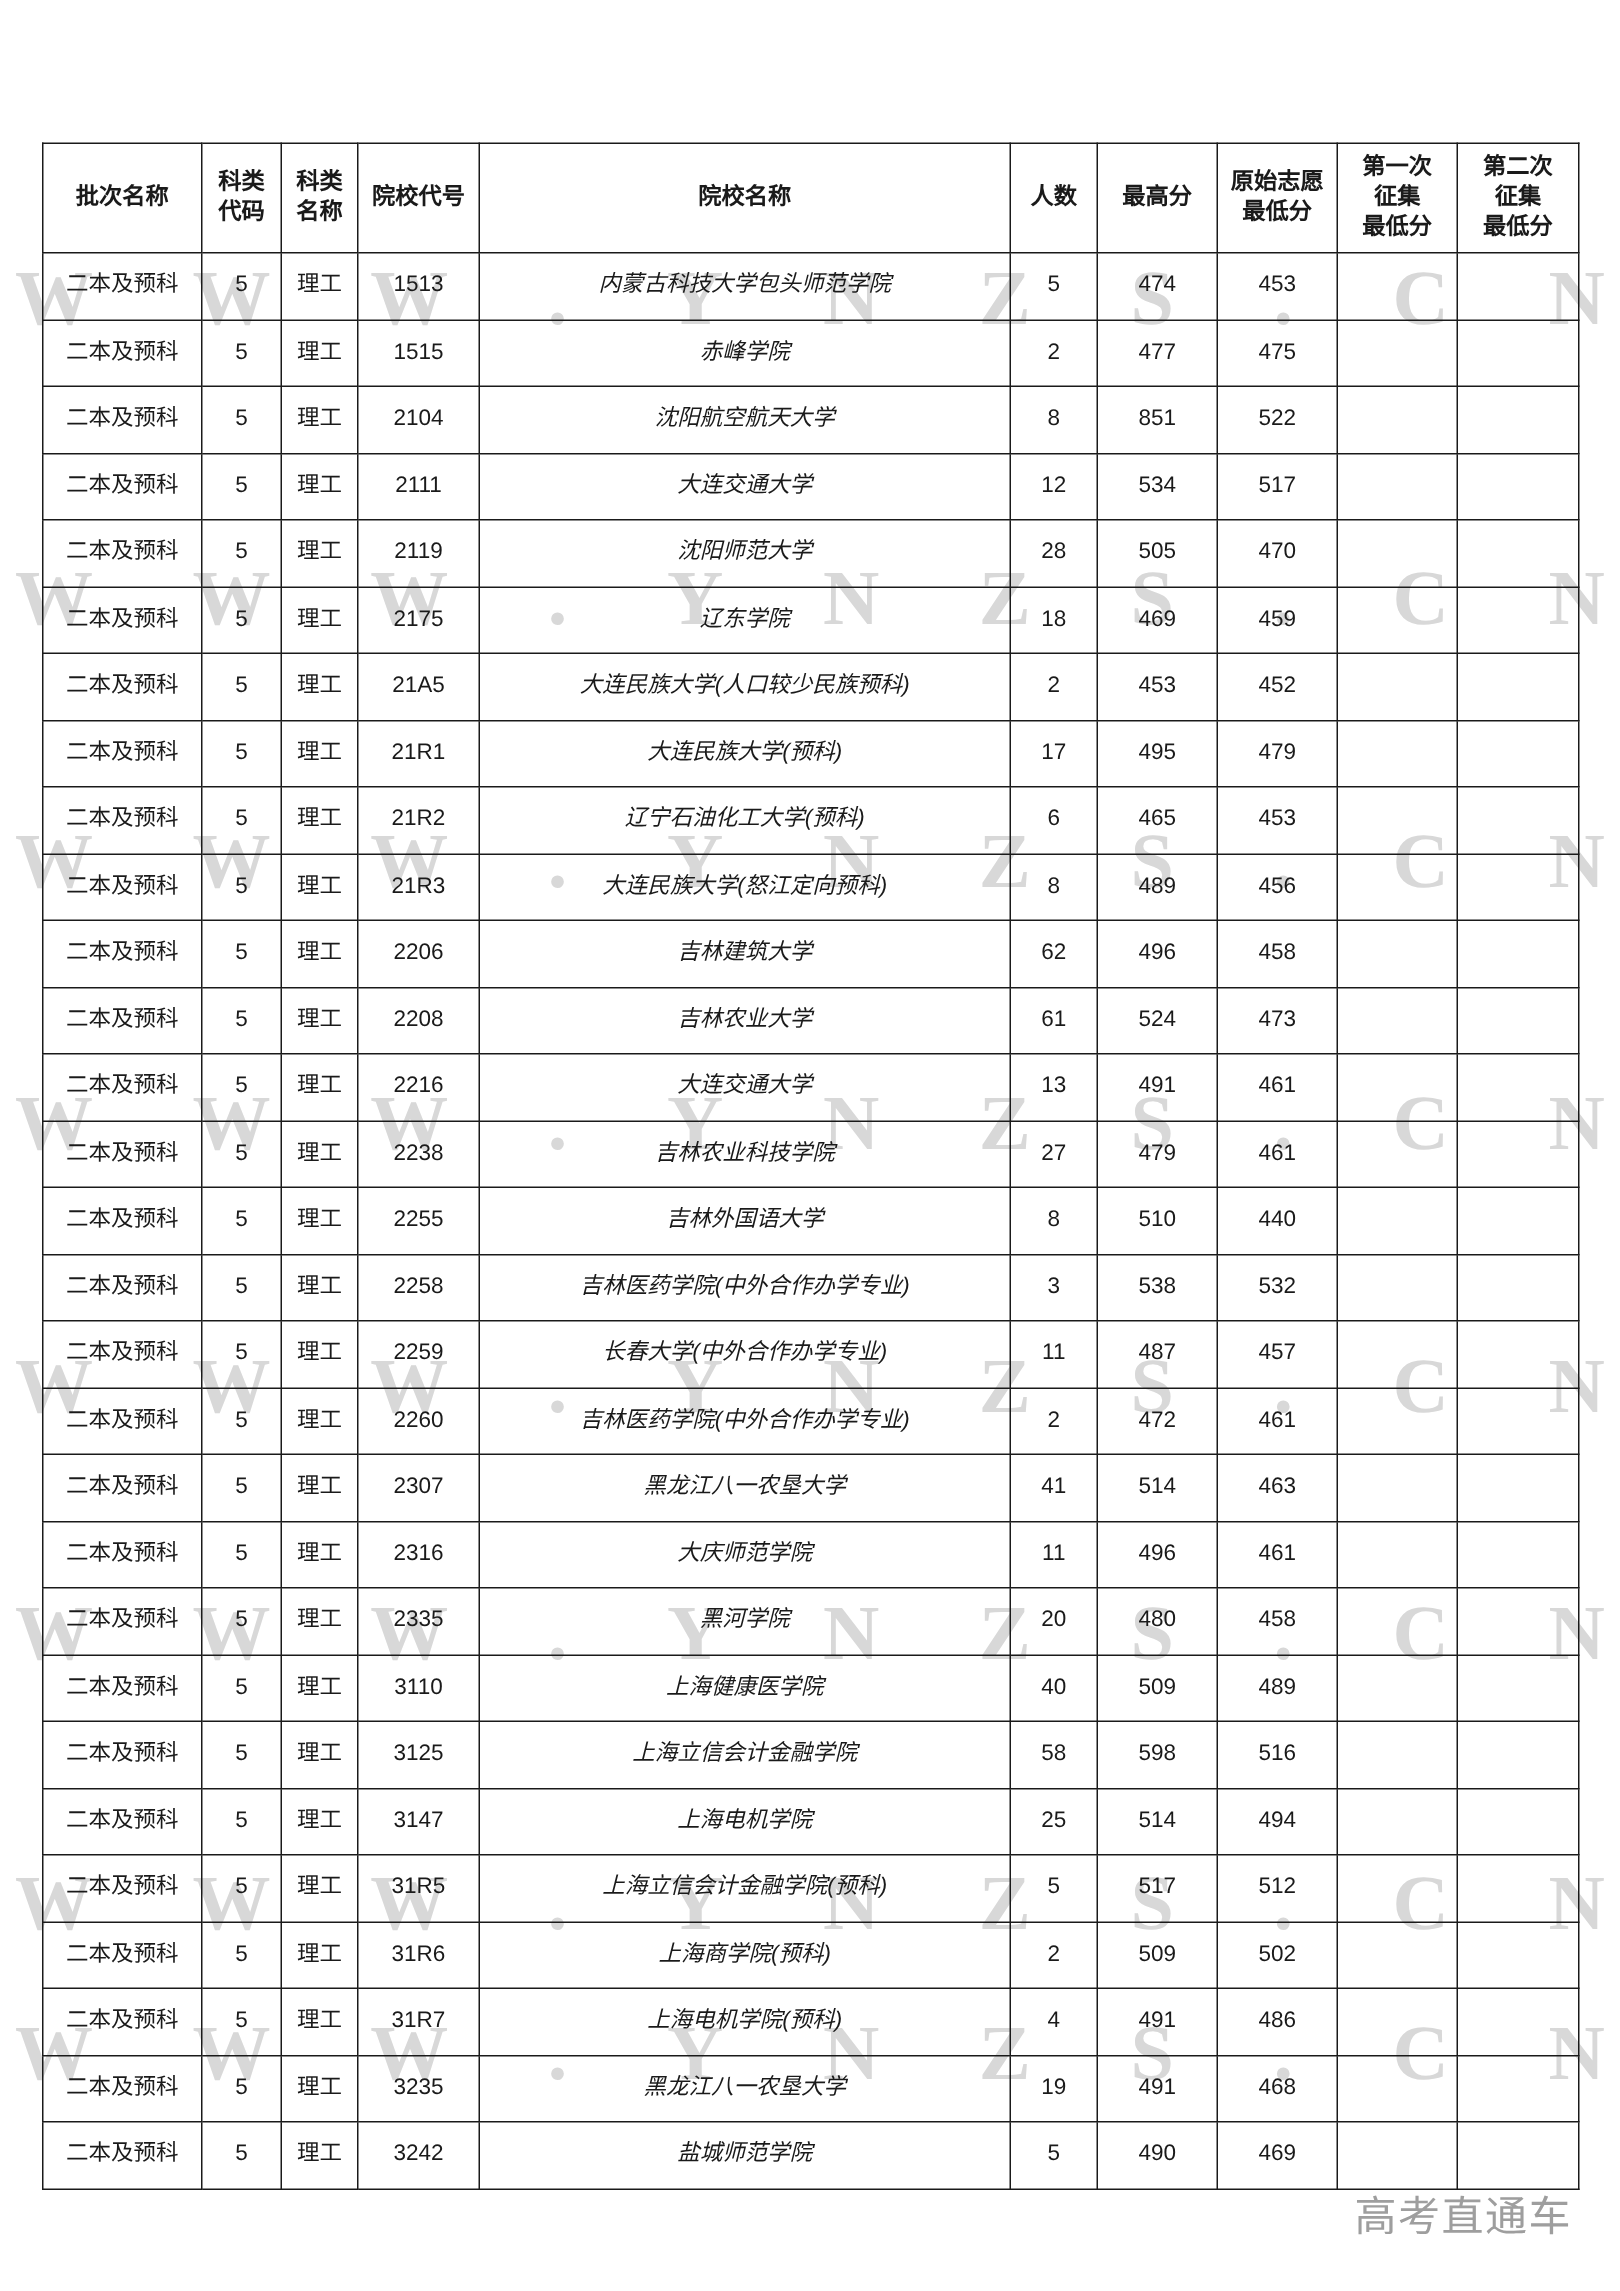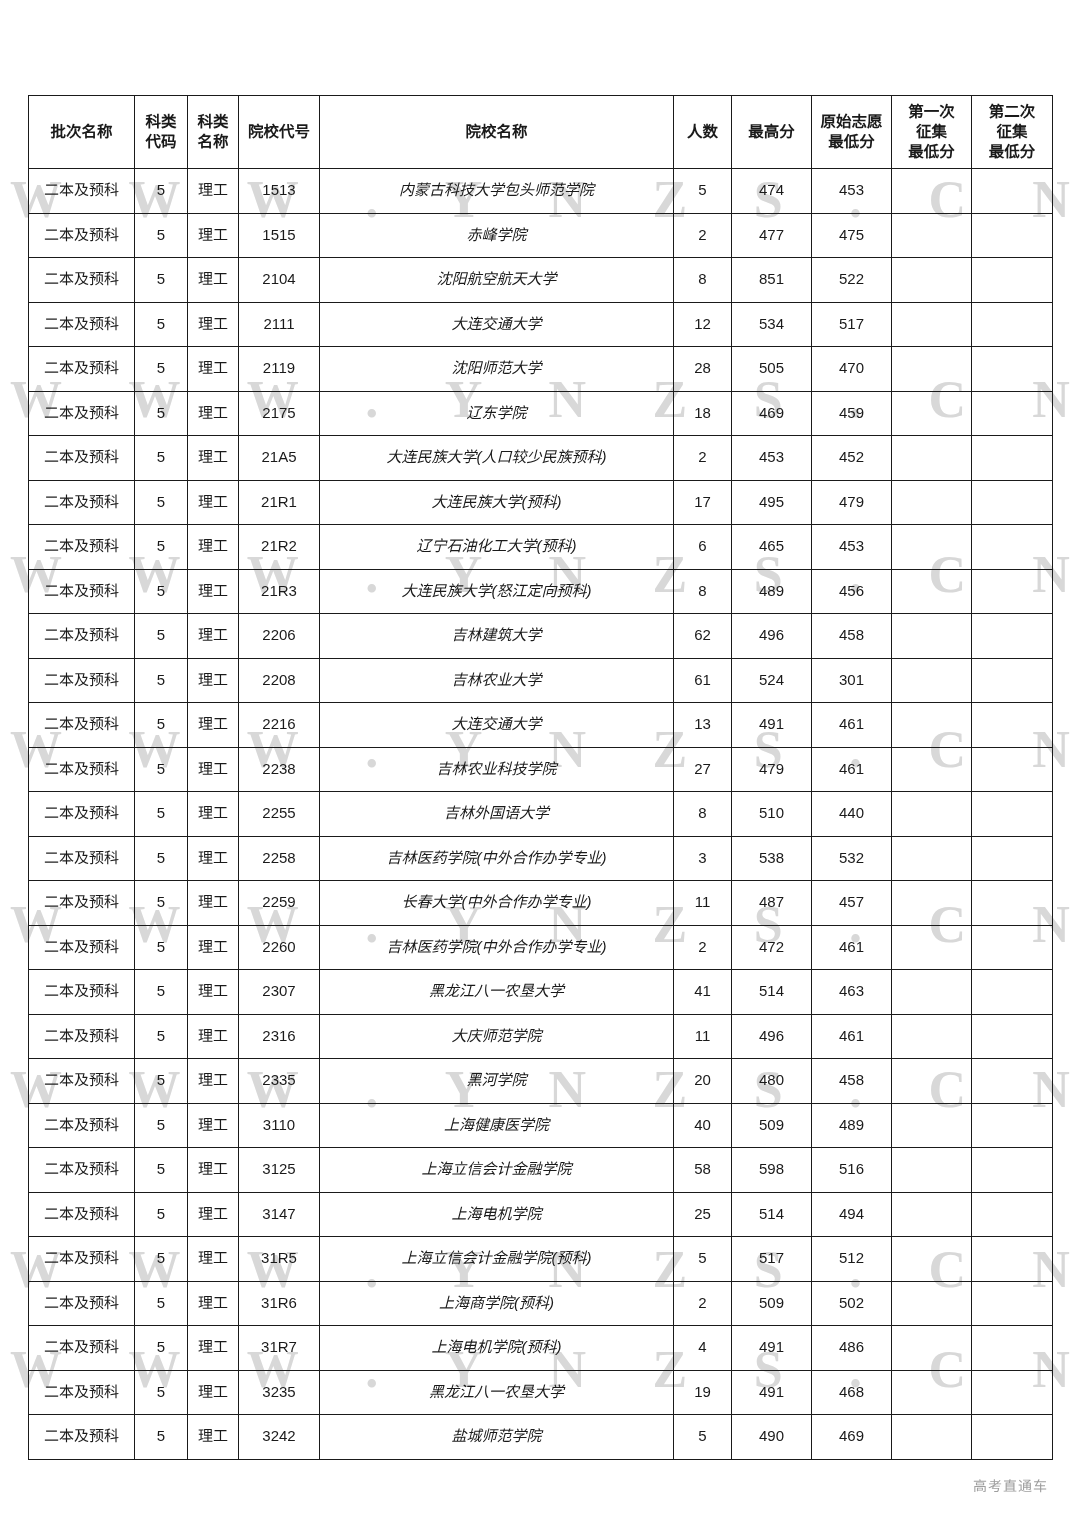--- a/index.html
+++ b/index.html
@@ -427,7 +427,7 @@
           <td class="school-name">吉林农业大学</td>
           <td>61</td>
           <td>524</td>
-          <td>301</td>
+          <td>473</td>
           <td></td>
           <td></td>
         </tr>

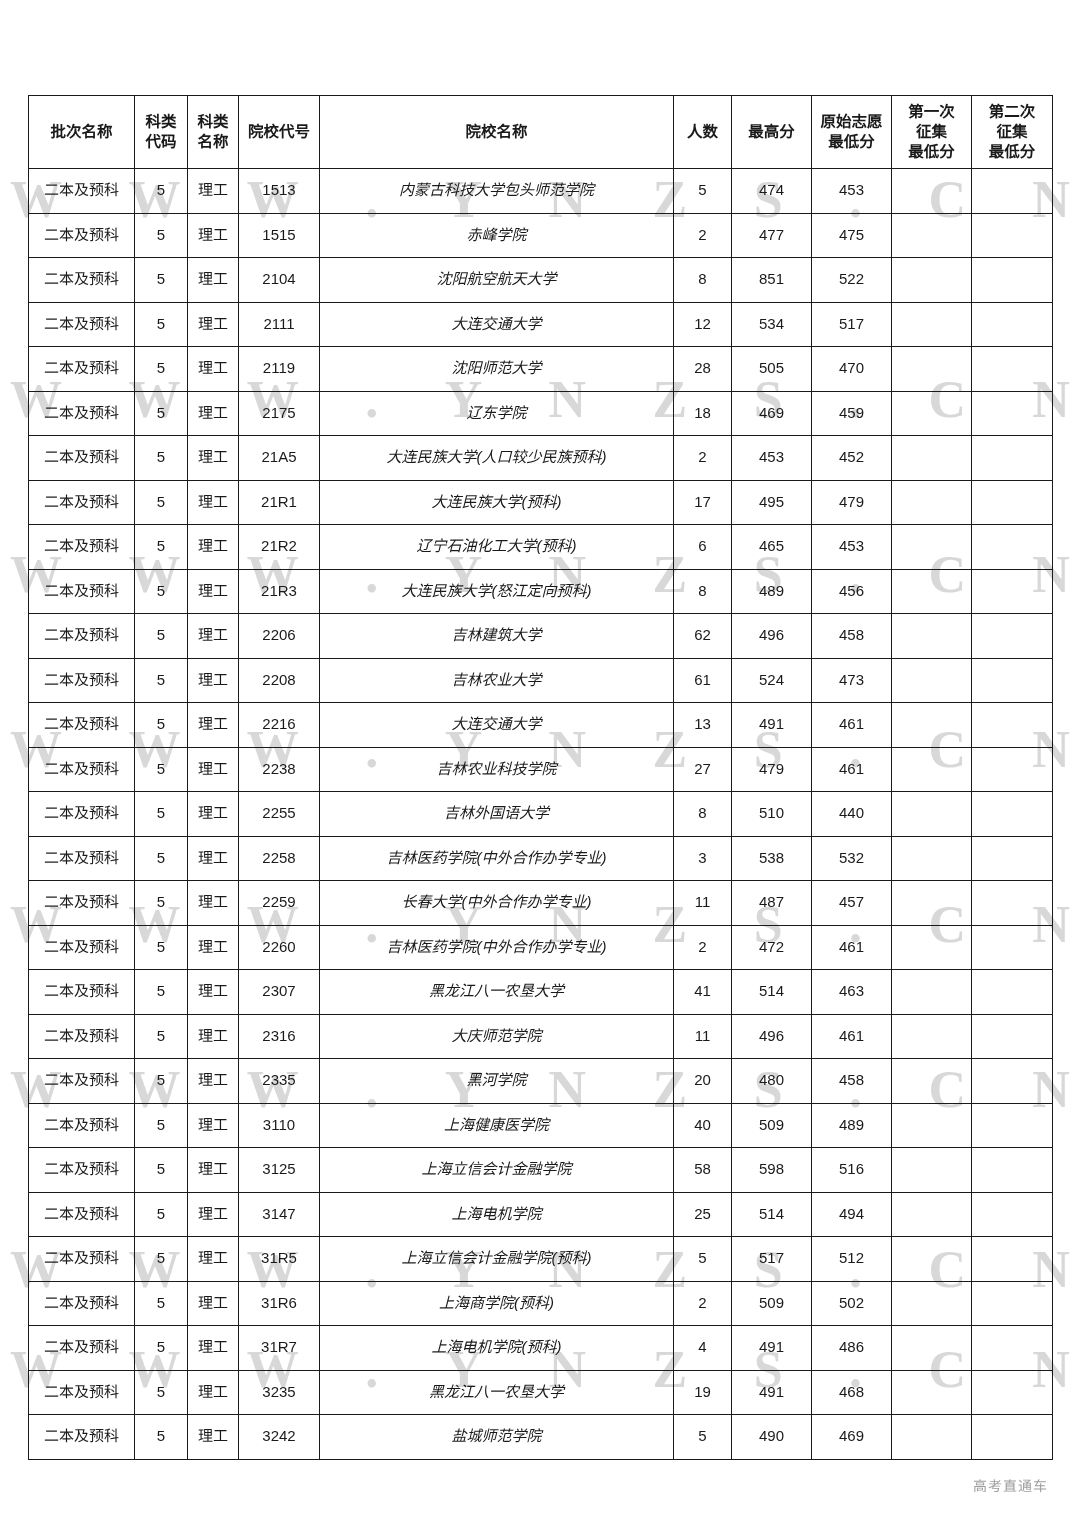--- a/index.html
+++ b/index.html
@@ -104,7 +104,7 @@
     position:absolute;
     right:32px;
     bottom:32px;
-    font-size:14px;
+    font-size:28px;
     color:#9e9e9e;
     font-family:"Liberation Sans","DejaVu Sans",sans-serif;
     letter-spacing:1px;

